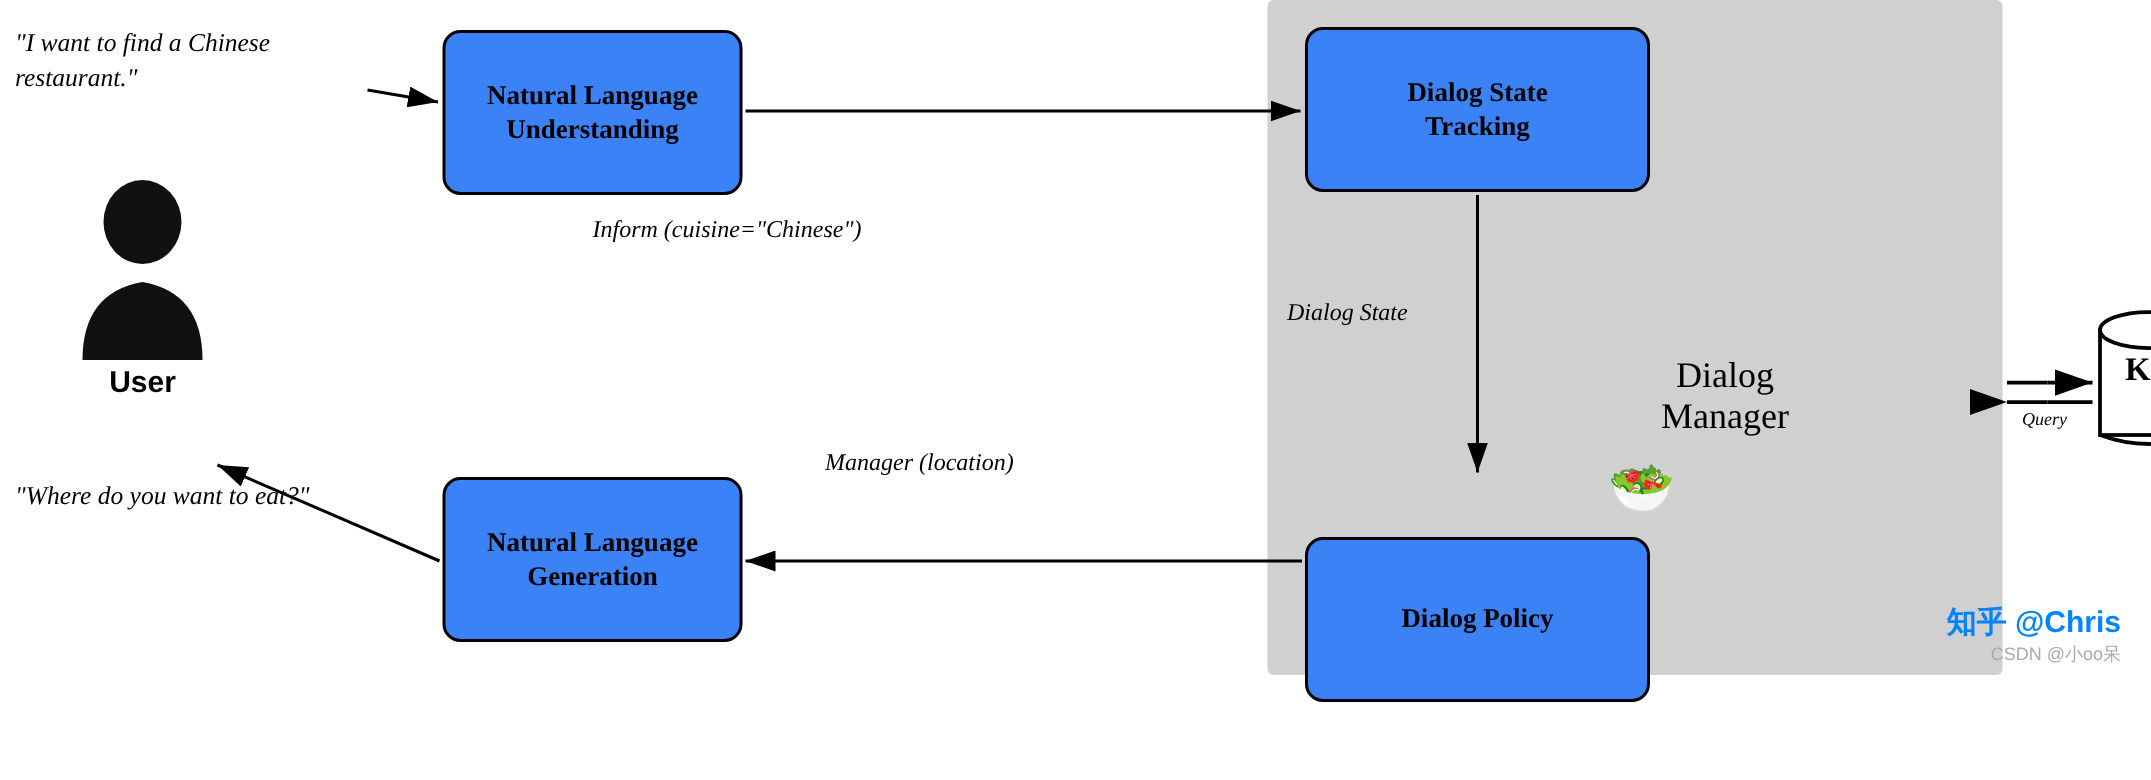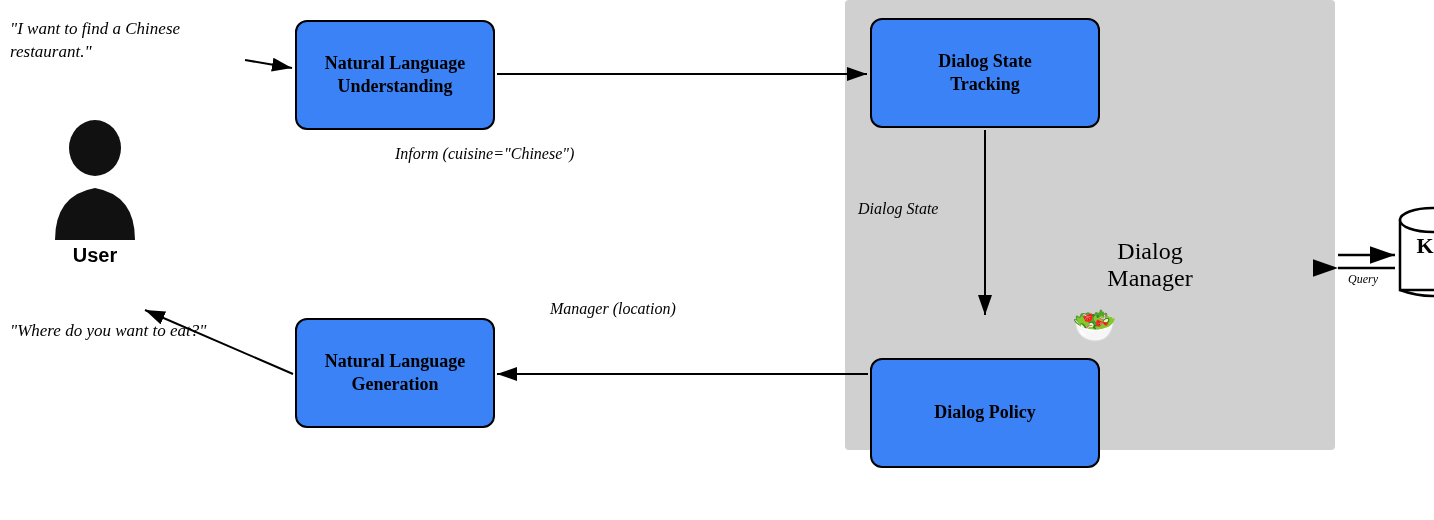--- a/index.html
+++ b/index.html
@@ -217,6 +217,10 @@
   <div class="arrow-label" style="left:1348px; top:272px; font-size:12px;">Query</div>
 
 
+  <div class="watermark" style="bottom:35px; right:20px;">
+    <span class="zhihu">知乎 @Chris</span>
+    <span class="csdn">CSDN @小oo呆</span>
+  </div>
 
 </div>
 

